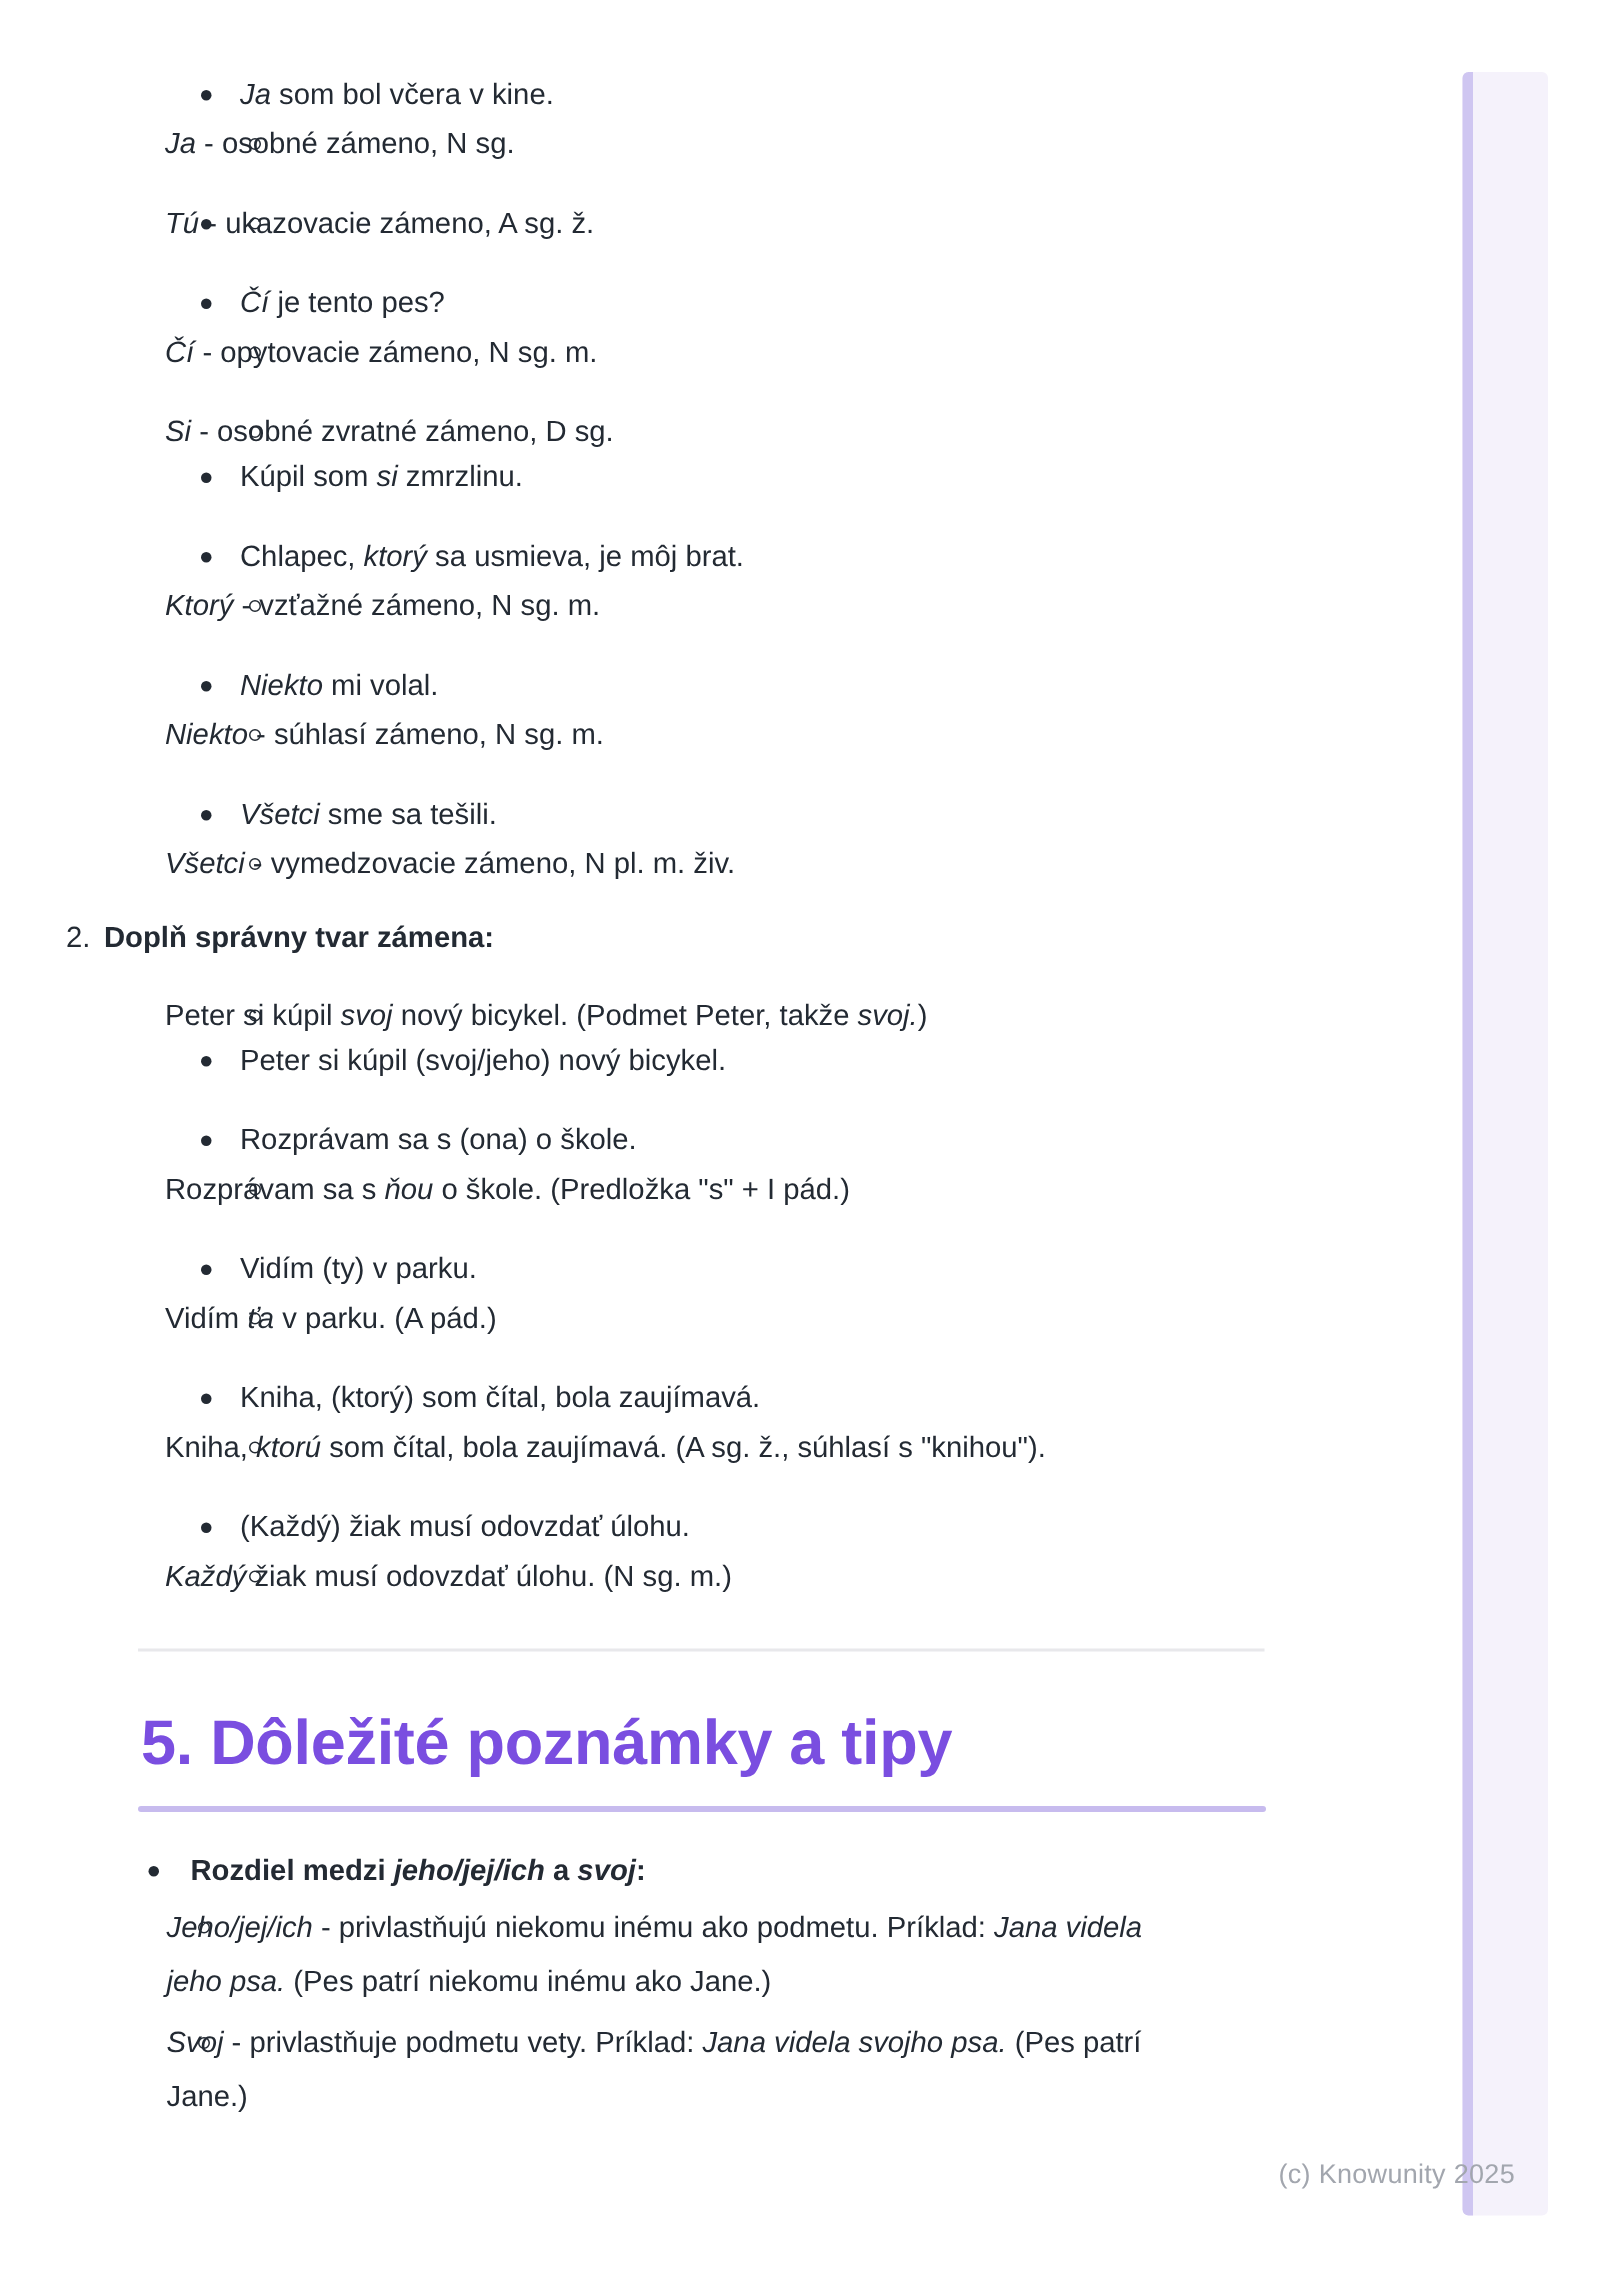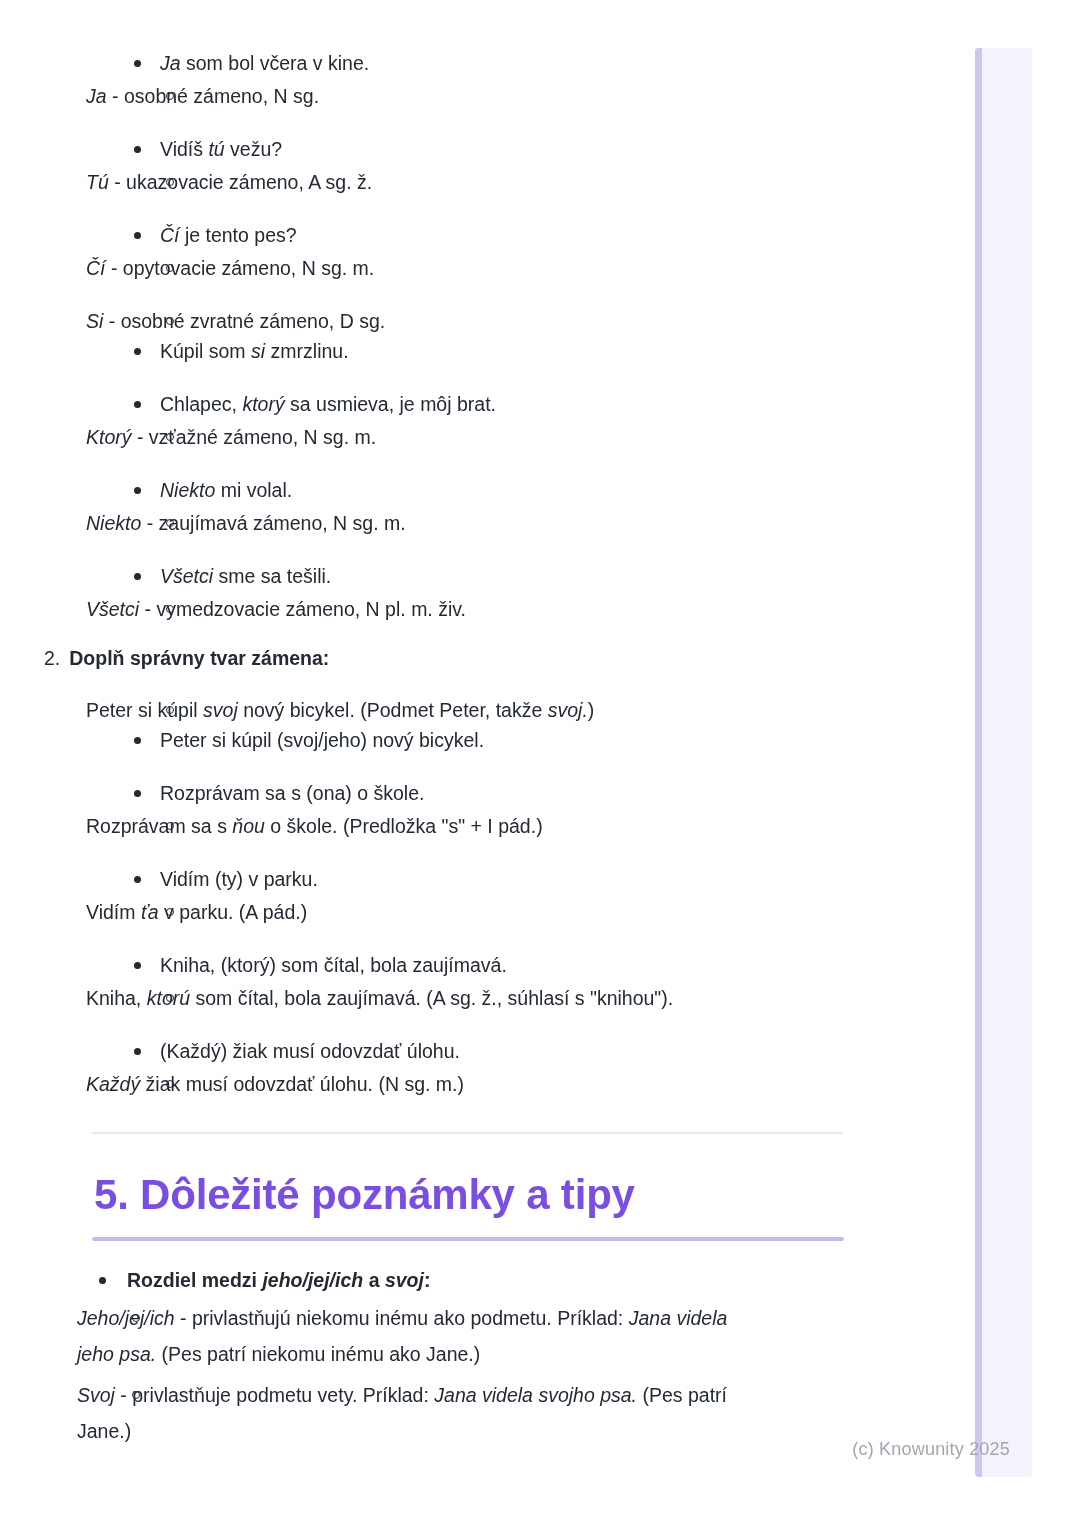--- a/index.html
+++ b/index.html
@@ -33,7 +33,7 @@
   
   .ex .main{padding-left:160px;}
   .ex .main>.marker{left:134px;top:12px;}
-  .ex .sub{padding-left:86px;}
+  .ex .sub{padding-left:110px;}
   .ex .sub>.marker{left:166px;top:11px;}
   .ex .row .txt{max-width:870px;}
   

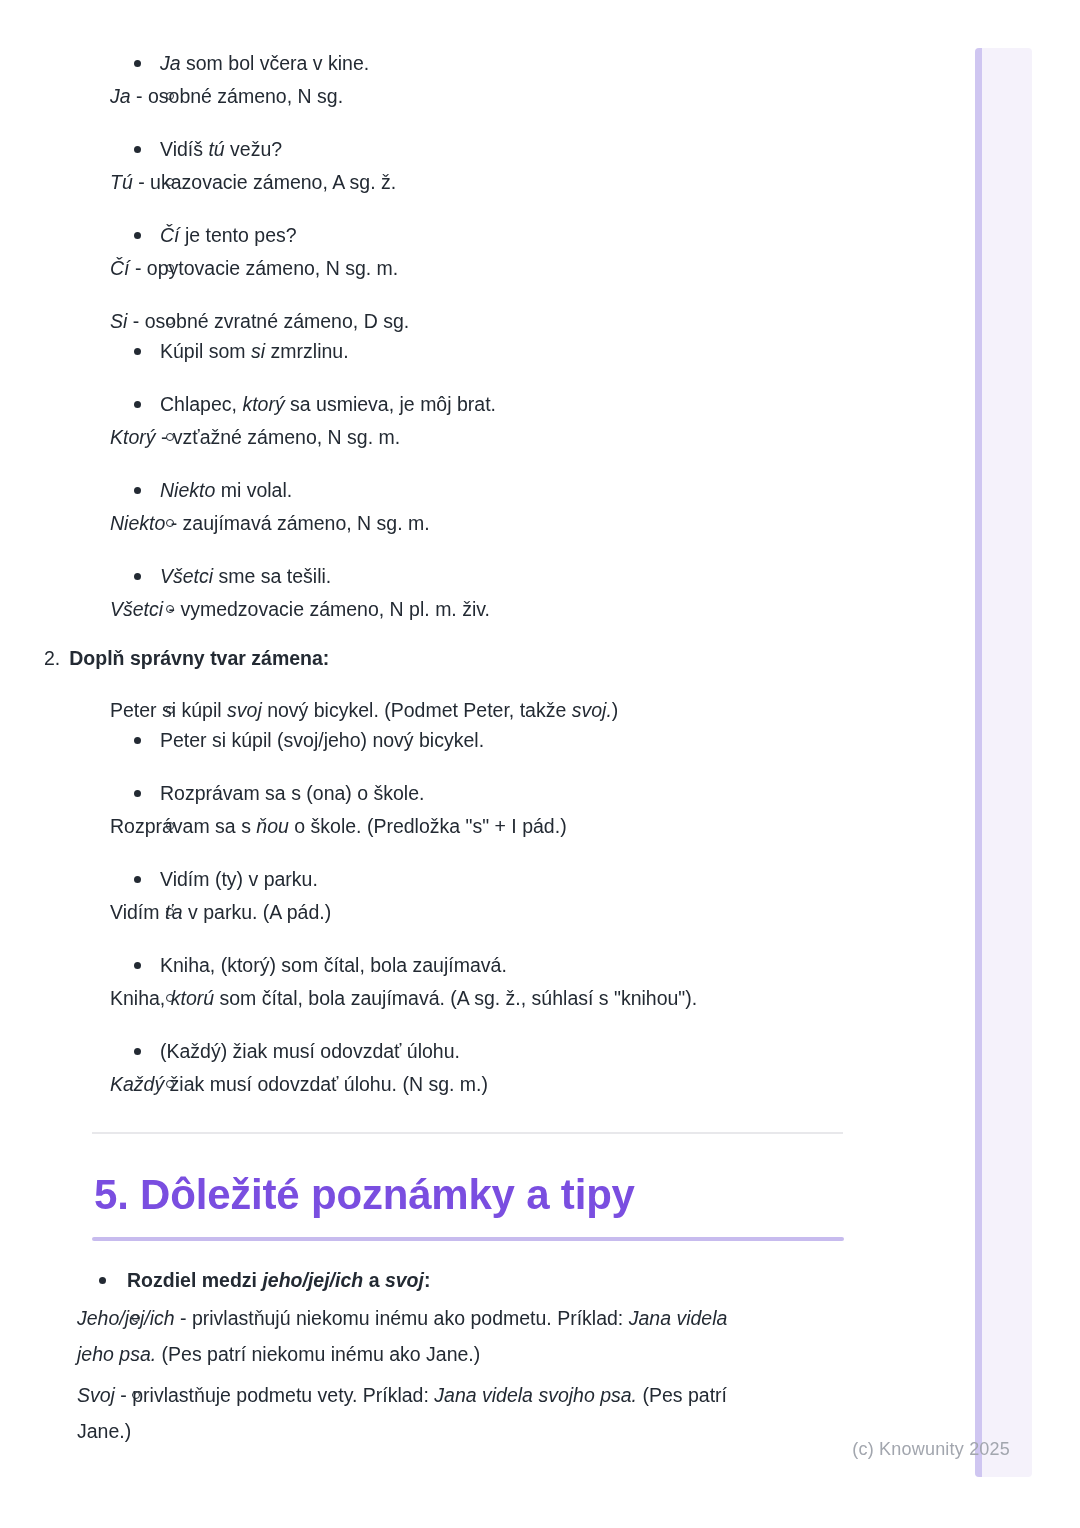--- a/index.html
+++ b/index.html
@@ -79,7 +79,6 @@
         <div class="item">
           <div class="row main">
             <div class="marker dot"></div>
-            <div class="txt"><span>Vidíš </span><span class="it">tú</span><span> vežu?</span></div>
           </div>
           <div class="row sub">
             <div class="marker ring"></div>

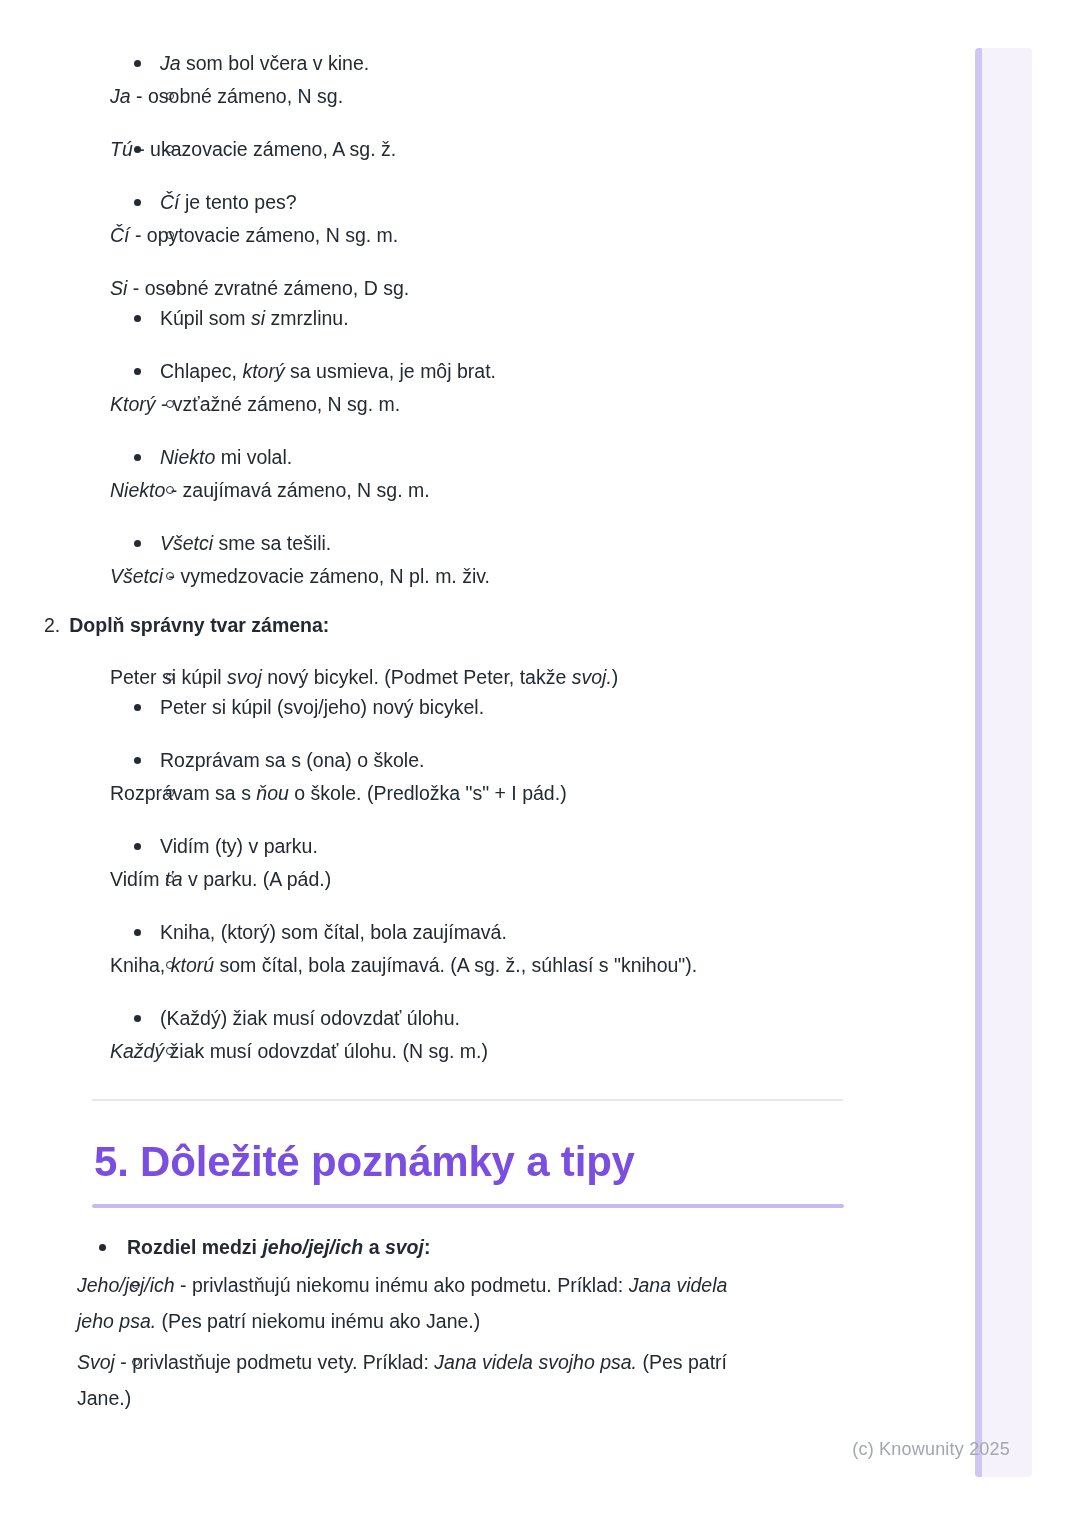--- a/index.html
+++ b/index.html
@@ -122,7 +122,7 @@
           </div>
           <div class="row sub">
             <div class="marker ring"></div>
-            <div class="txt"><span class="it">Niekto</span><span> - zaujímavá zámeno, N sg. m.</span></div>
+            <div class="txt"><span class="it">Niekto</span><span> - súhlasí zámeno, N sg. m.</span></div>
           </div>
         </div>
         <div class="item">

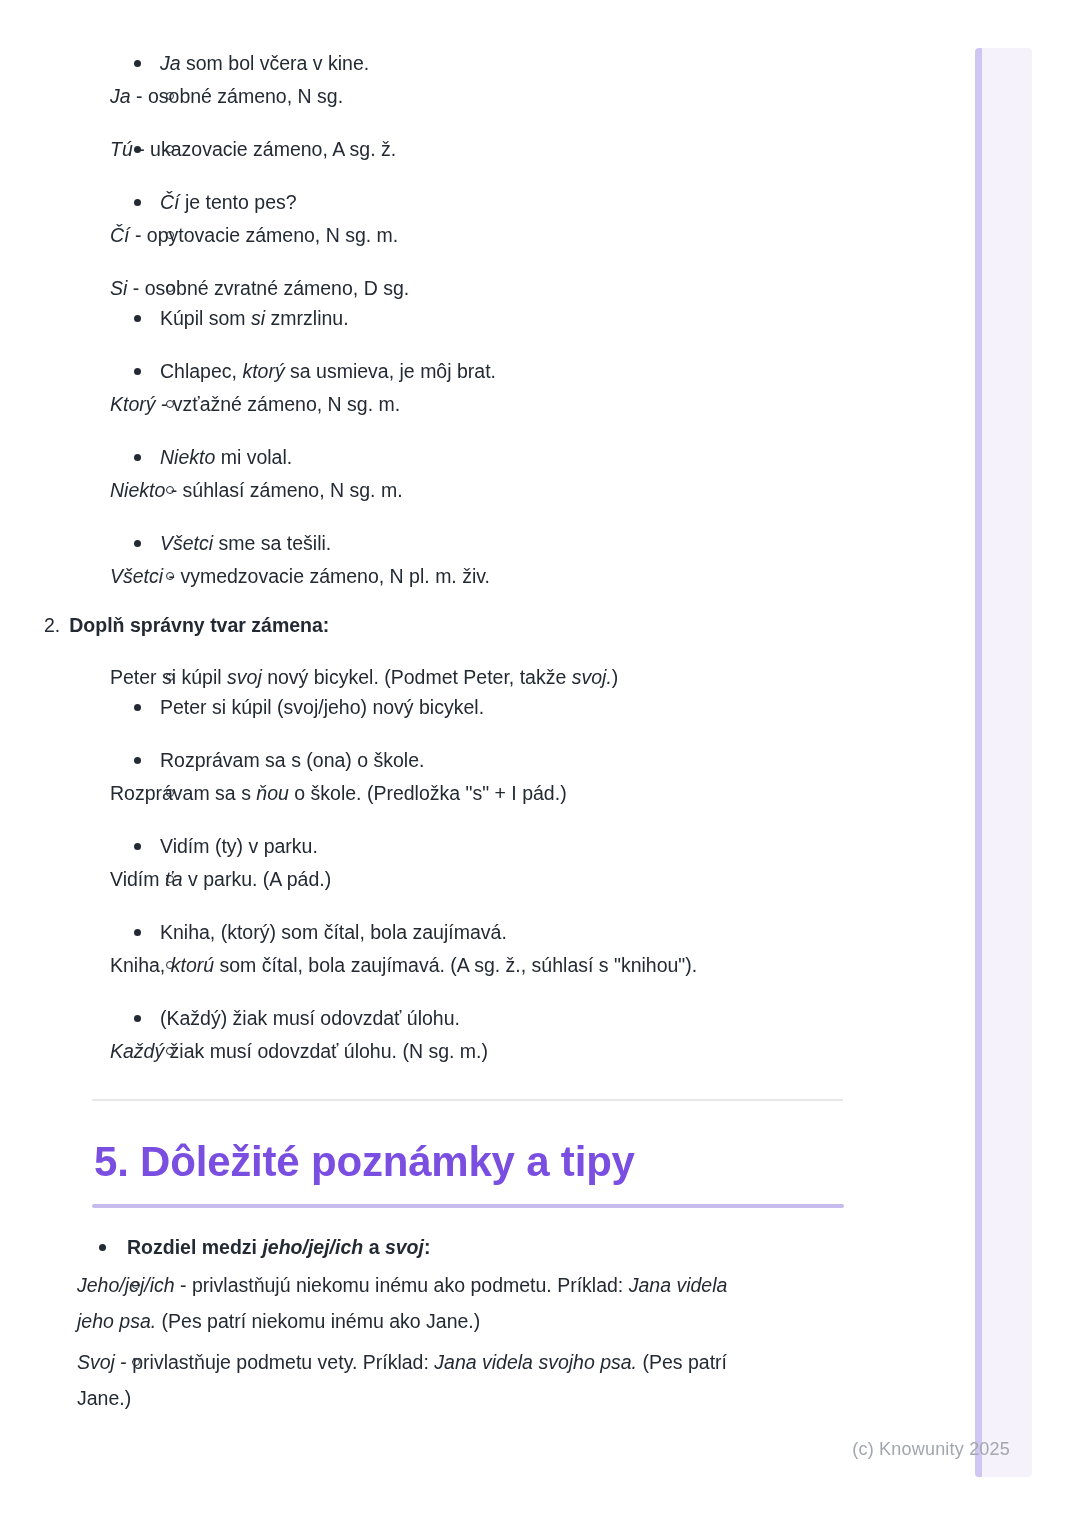--- a/index.html
+++ b/index.html
@@ -43,7 +43,7 @@
   
   .sec .main{padding-left:127px;}
   .sec .main>.marker{left:99px;top:12px;}
-  .sec .sub{padding-left:77px;line-height:36px;margin-top:5px;}
+  .sec .sub{padding-left:111px;line-height:36px;margin-top:5px;}
   .sec .sub>.marker{left:132px;top:14px;}
   .sec .sub .txt{max-width:662px;}
   .sec .item{margin-bottom:0;}

